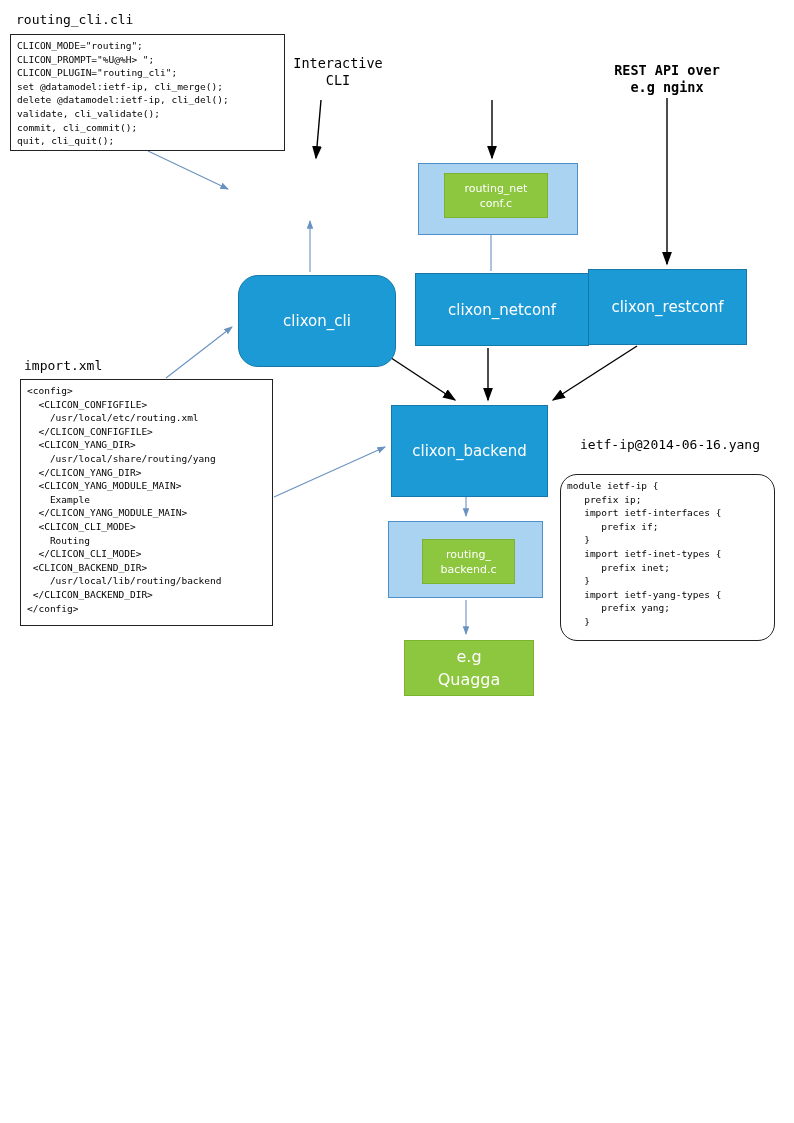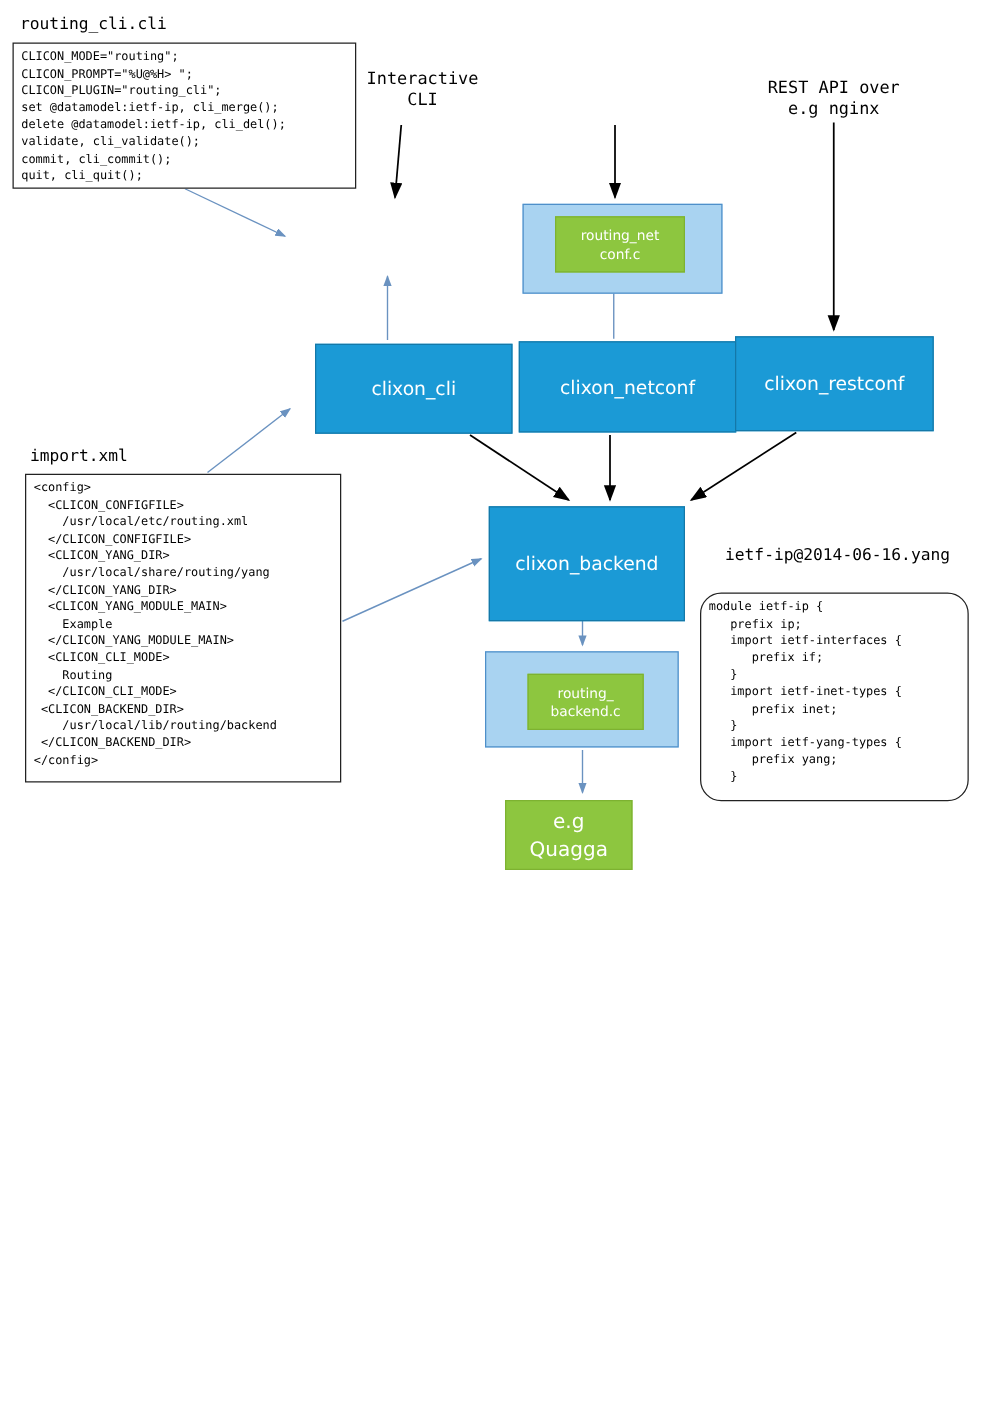--- a/index.html
+++ b/index.html
@@ -88,7 +88,7 @@
 
   <div class="flow-label" style="left:283px; top:55px; width:110px;">Interactive
 CLI</div>
-  <div class="flow-label" style="left:596px; top:62px; width:142px;">REST API over
+  <div class="flow-label" style="left:596px; top:62px; width:142px;font-weight:bold;">REST API over
 e.g nginx</div>
 
   <pre class="codebox" style="left:10px; top:34px; width:275px; height:117px;">CLICON_MODE="routing";

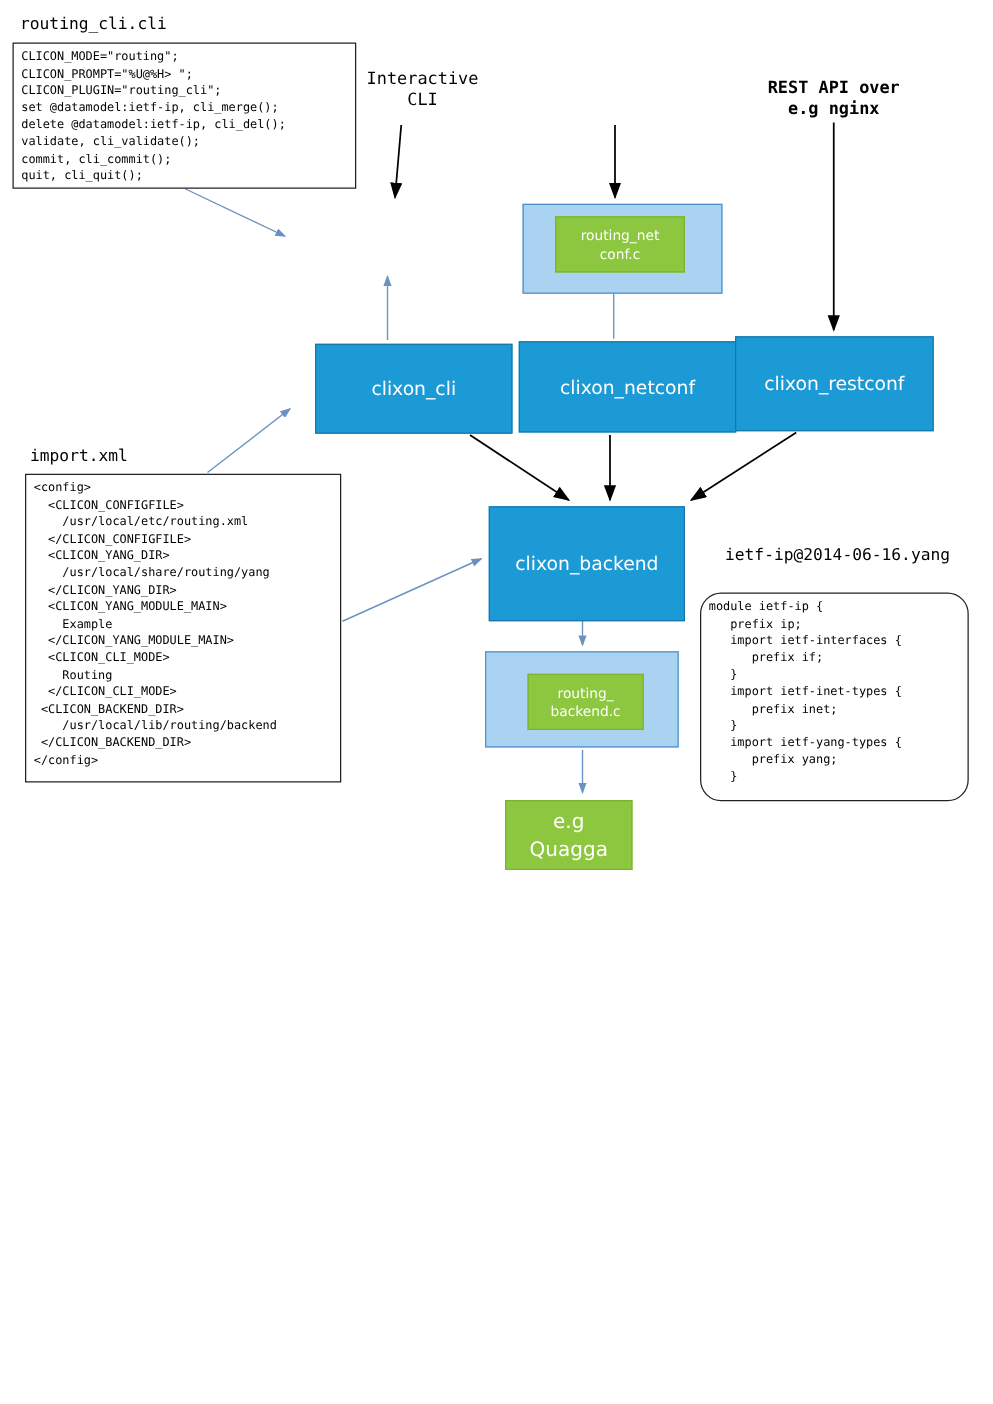--- a/index.html
+++ b/index.html
@@ -139,7 +139,7 @@
 conf.c</div>
   </div>
 
-  <div class="box box-main" style="left:252px; top:275px; width:158px; height:72px;">clixon_cli</div>
+  <div class="box box-main" style="left:238px; top:275px; width:158px; height:92px;border-radius:20px;">clixon_cli</div>
   <div class="box box-main" style="left:415px; top:273px; width:174px; height:73px;">clixon_netconf</div>
   <div class="box box-main" style="left:588px; top:269px; width:159px; height:76px;">clixon_restconf</div>
   <div class="box box-main" style="left:391px; top:405px; width:157px; height:92px;">clixon_backend</div>

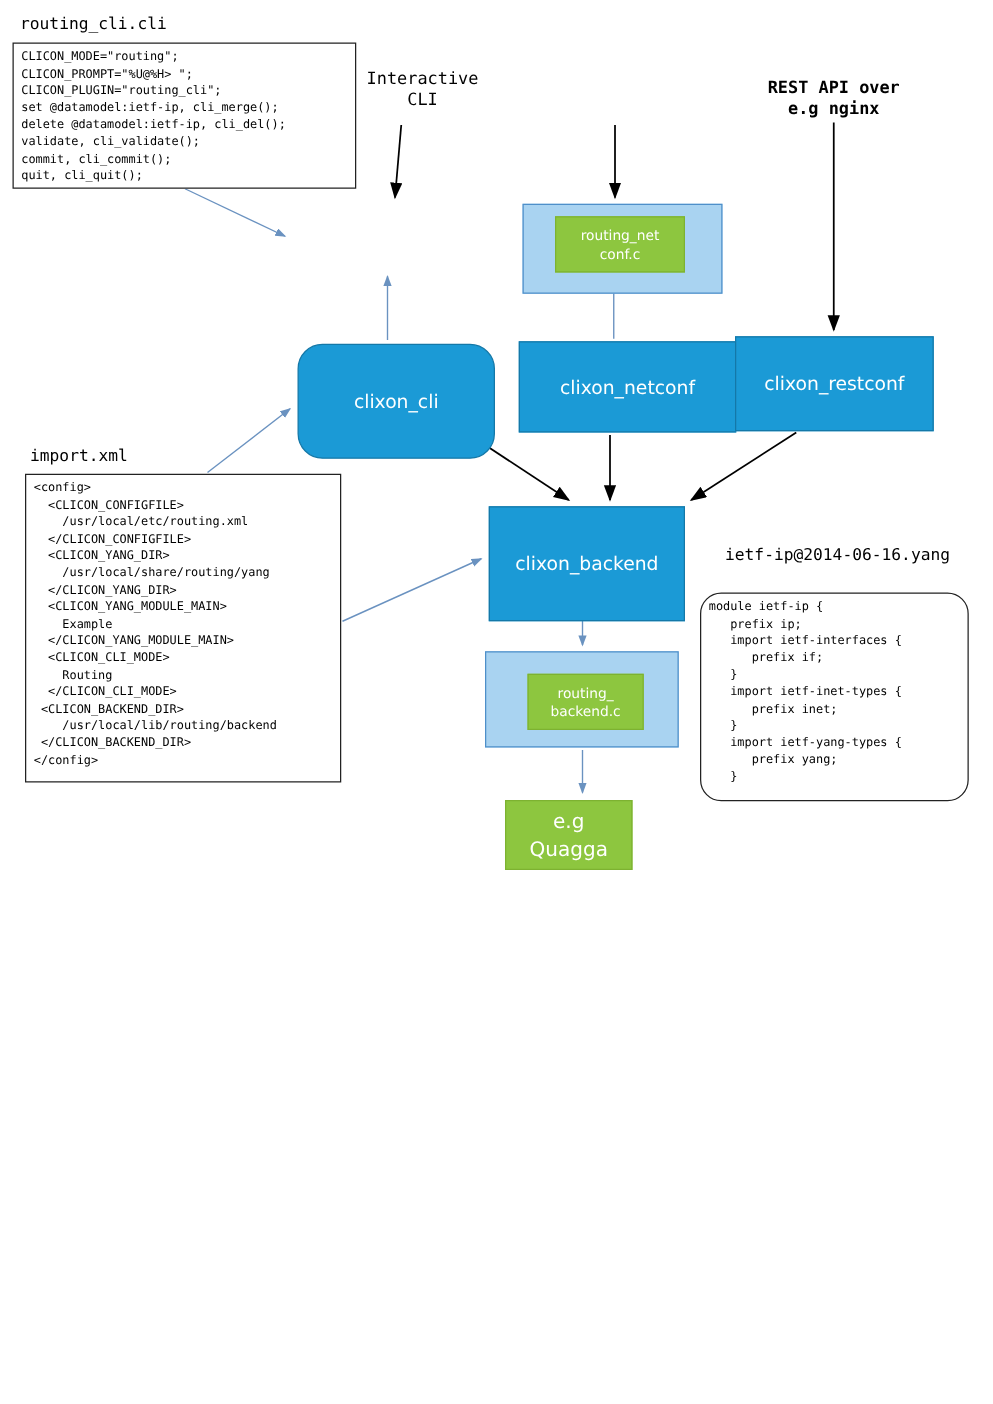--- a/index.html
+++ b/index.html
@@ -144,7 +144,7 @@
   <div class="box box-main" style="left:588px; top:269px; width:159px; height:76px;">clixon_restconf</div>
   <div class="box box-main" style="left:391px; top:405px; width:157px; height:92px;">clixon_backend</div>
 
-  <div class="box box-quagga" style="left:404px; top:640px; width:102px; height:56px;">e.g
+  <div class="box box-quagga" style="left:404px; top:640px; width:130px; height:56px;">e.g
 Quagga</div>
 
 </div>

